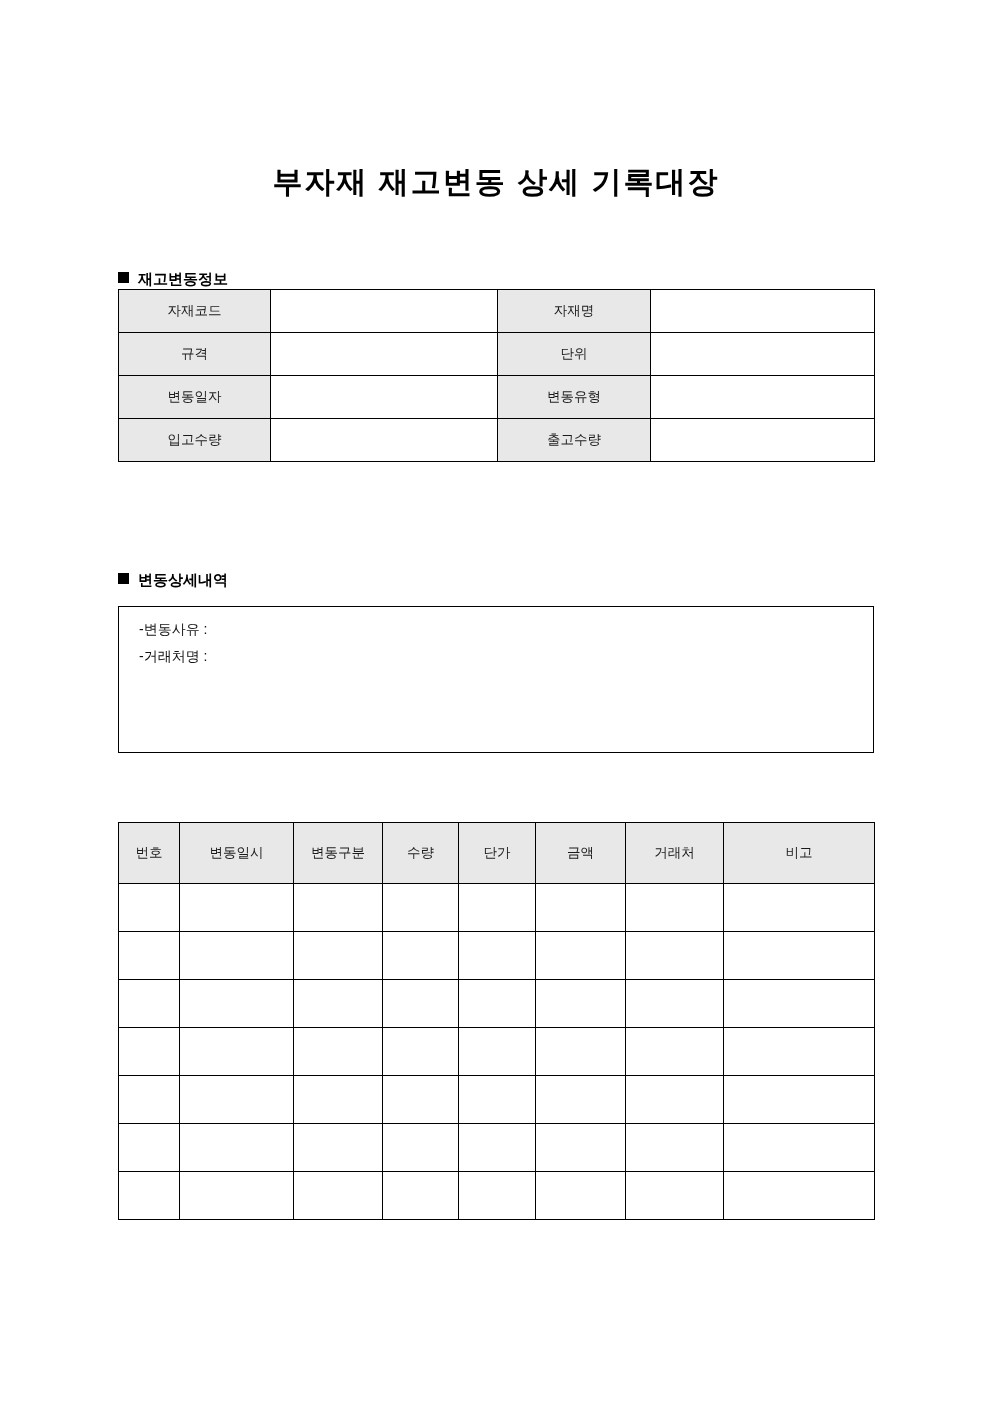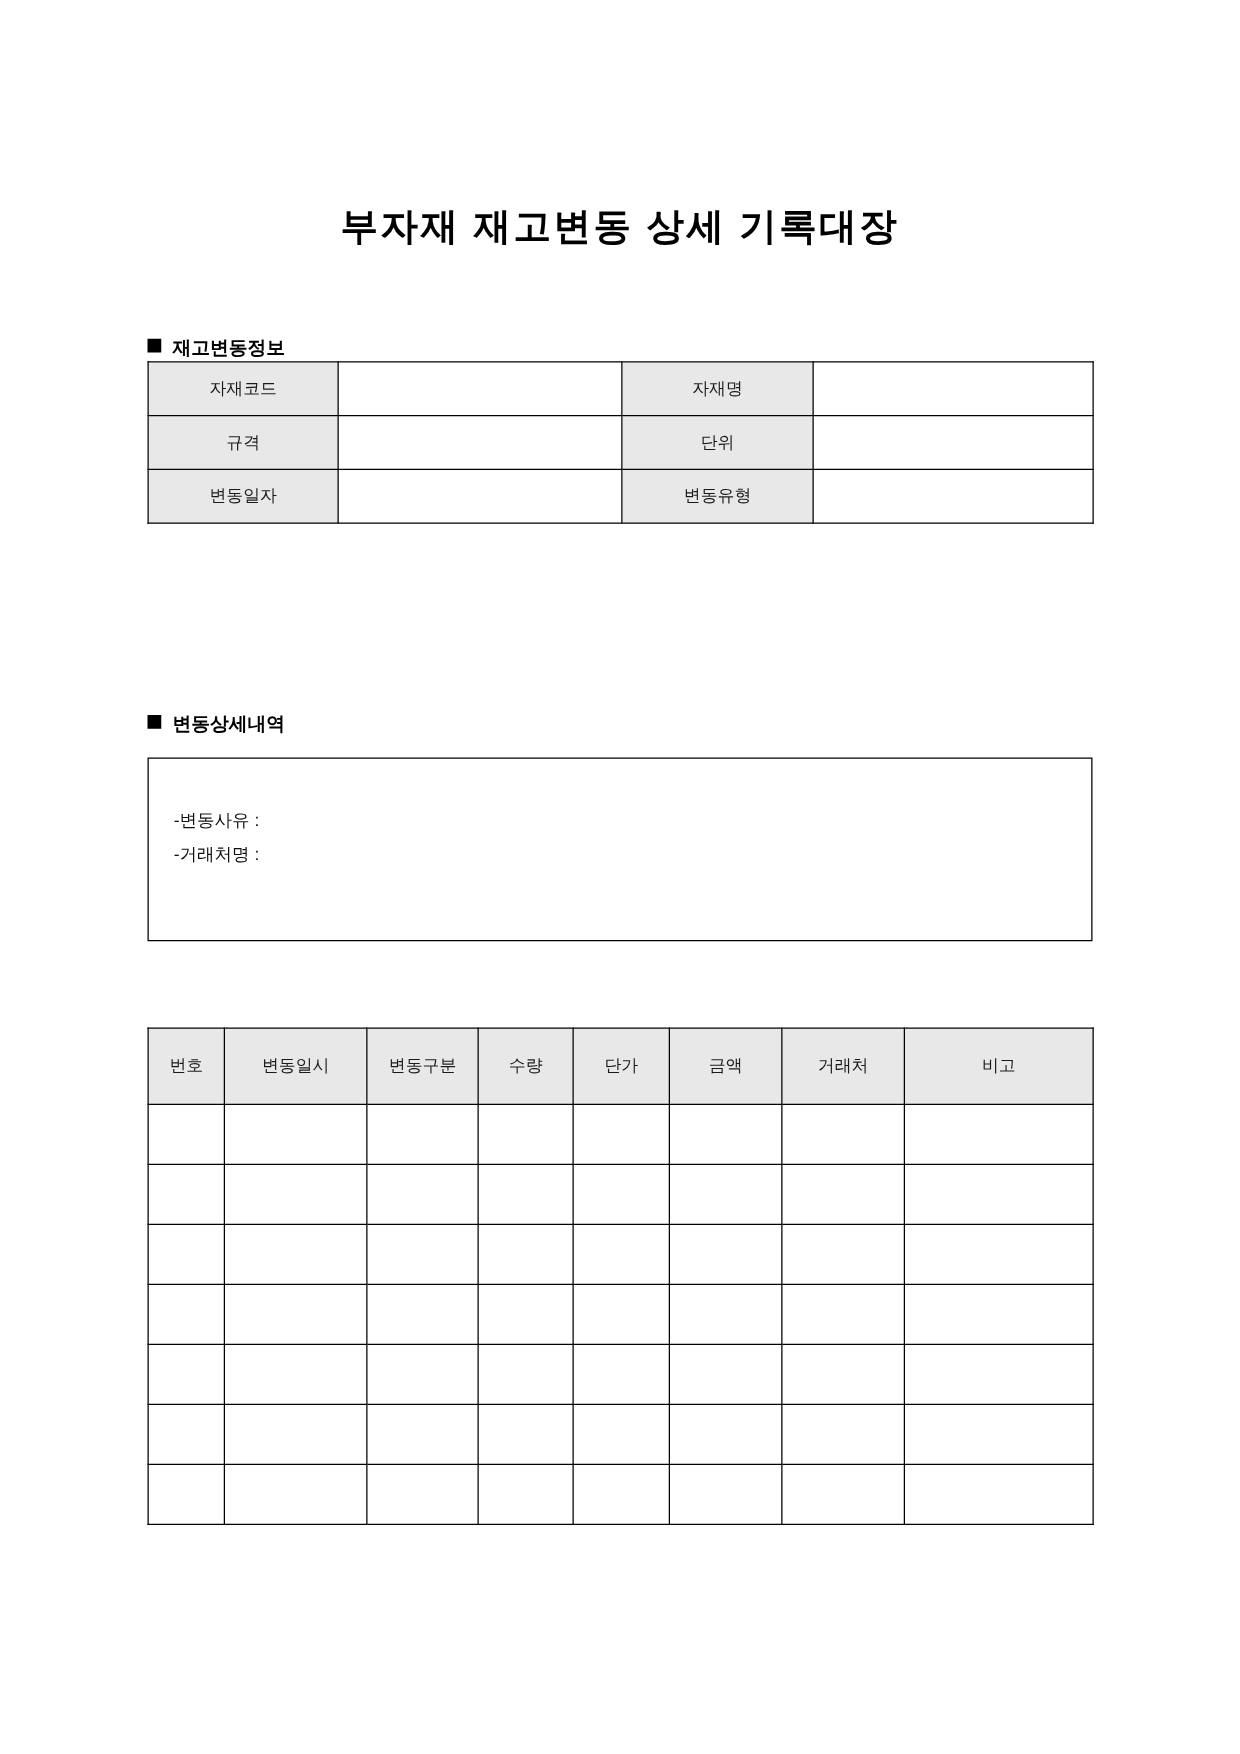--- a/index.html
+++ b/index.html
@@ -161,6 +161,12 @@
         <td class="lbl">변동일자</td>
         <td class="val"></td>
         <td class="lbl">변동유형</td>
+        <td class="val"></td>
+      </tr>
+      <tr>
+        <td class="lbl">입고수량</td>
+        <td class="val"></td>
+        <td class="lbl">출고수량</td>
         <td class="val"></td>
       </tr>
     </tbody>

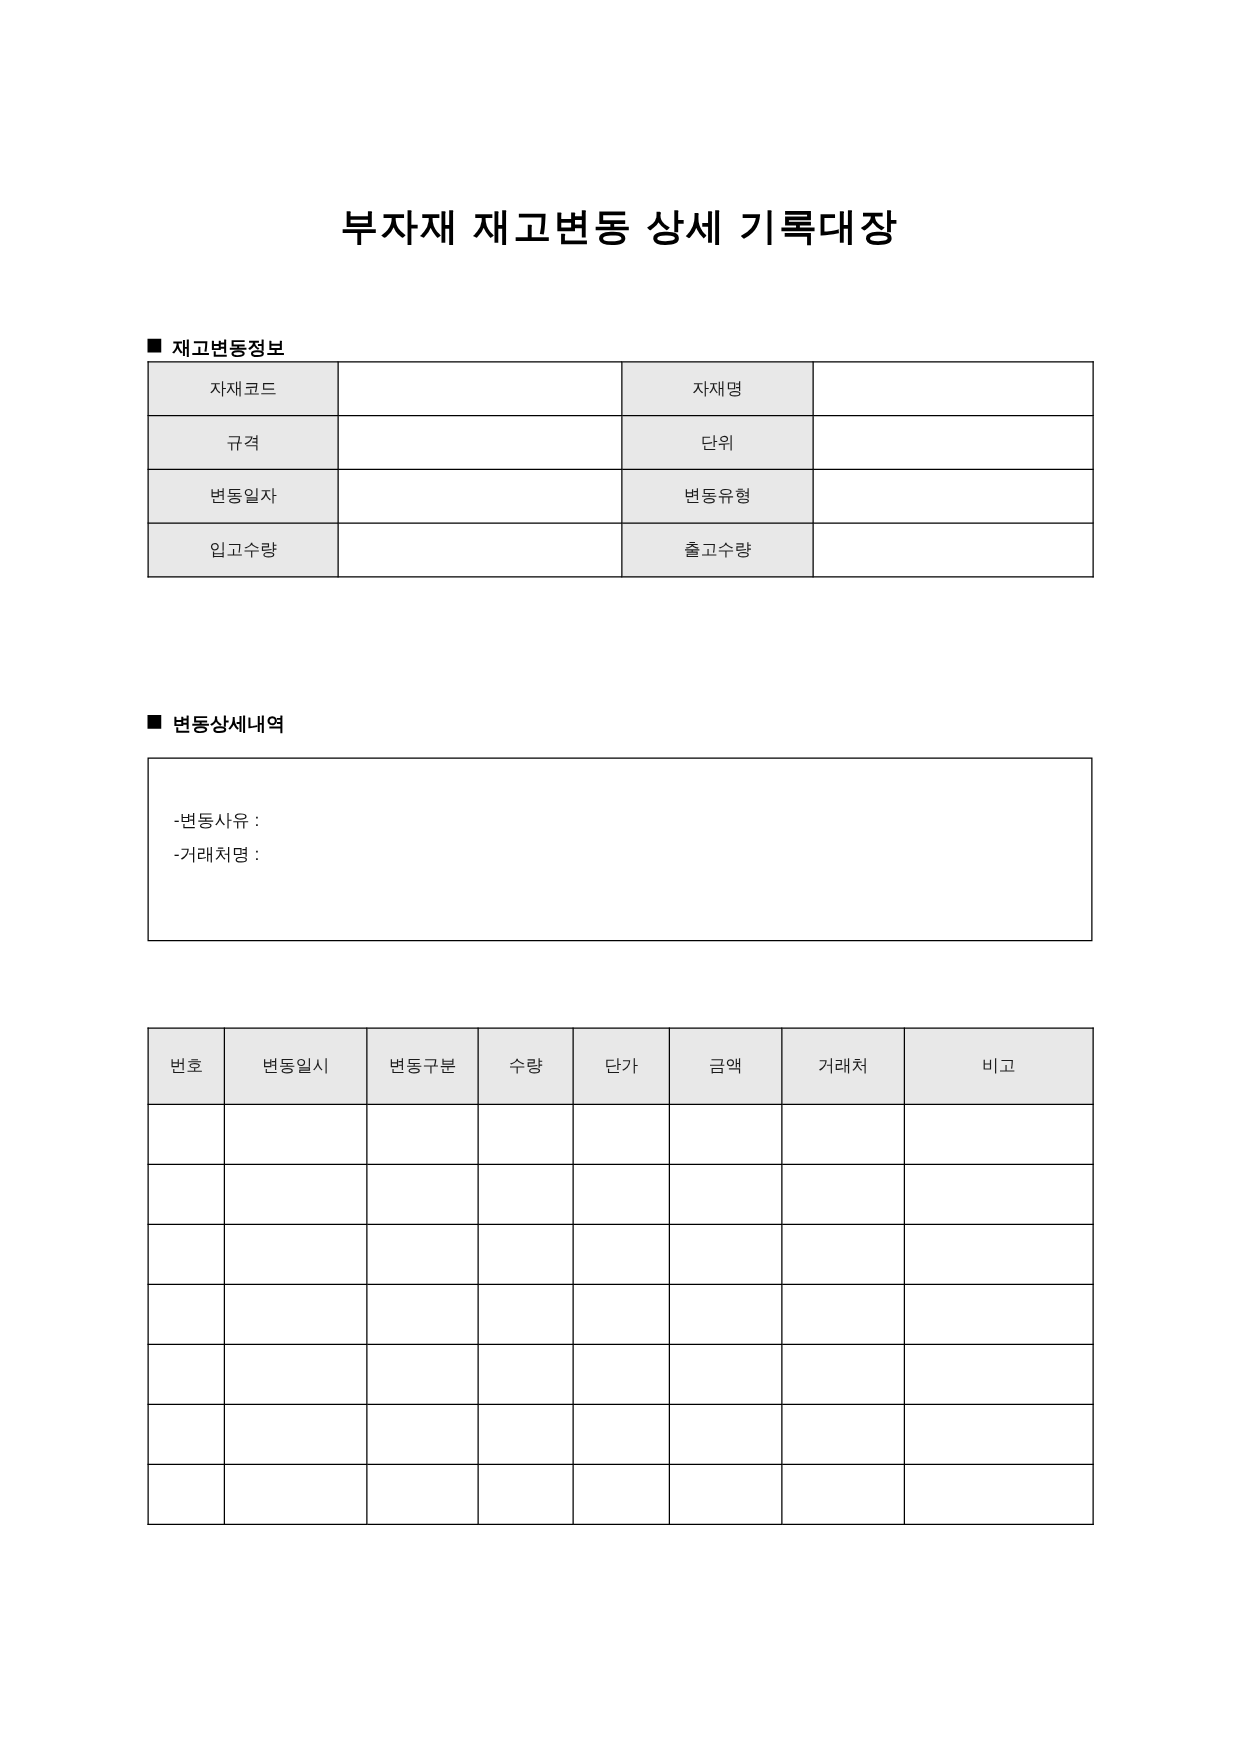--- a/index.html
+++ b/index.html
@@ -110,7 +110,7 @@
     color: #111111;
   }
   #detail-box .line:first-child {
-    margin-top: 36px;
+    margin-top: 9px;
   }
 
   

